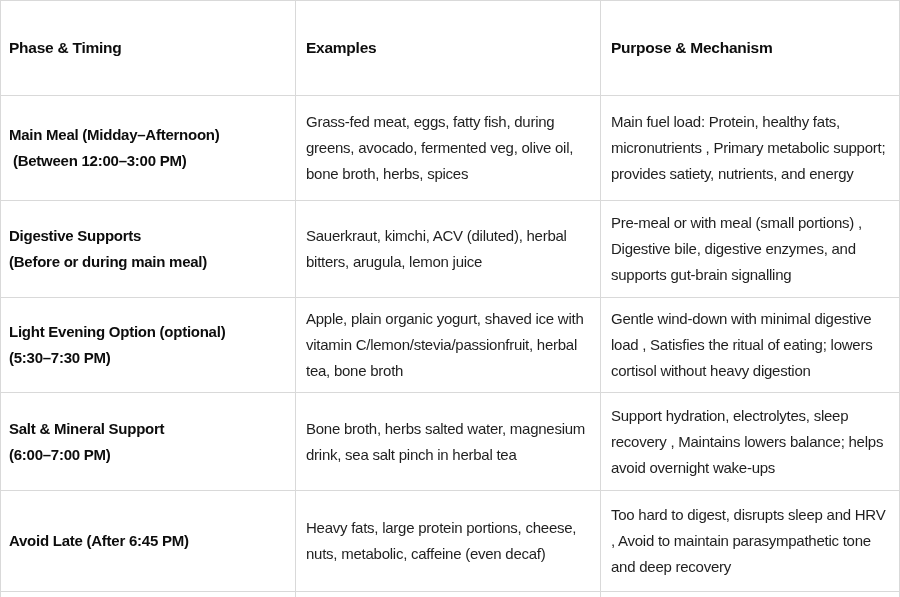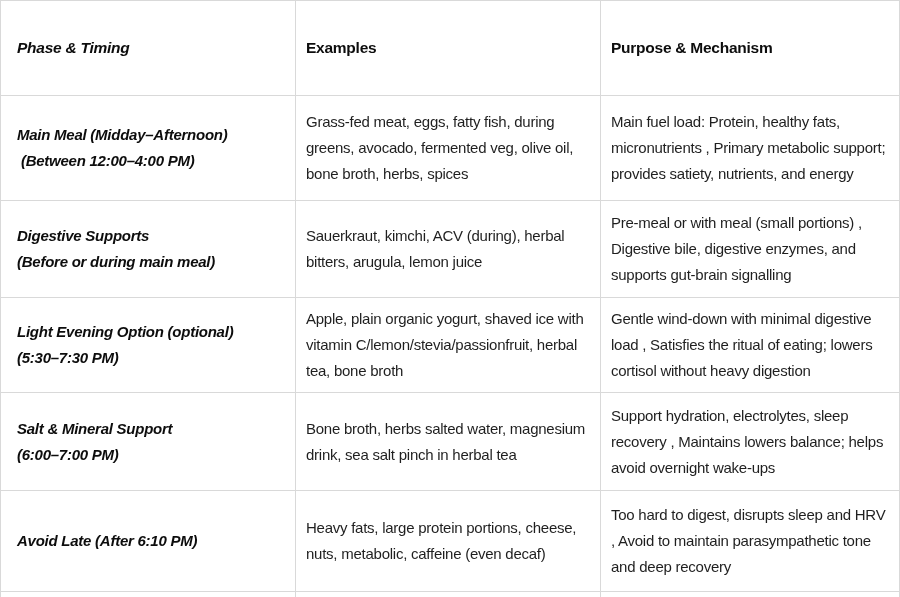--- a/index.html
+++ b/index.html
@@ -38,11 +38,10 @@
     overflow: hidden;
   }
   .col-phase {
-    padding-left: 16px;
+    padding-left: 8px;
     font-weight: bold;
     color: #0d0d0d;
     white-space: pre-wrap;
-    font-style: italic;
   }
   .head {
     font-weight: bold;

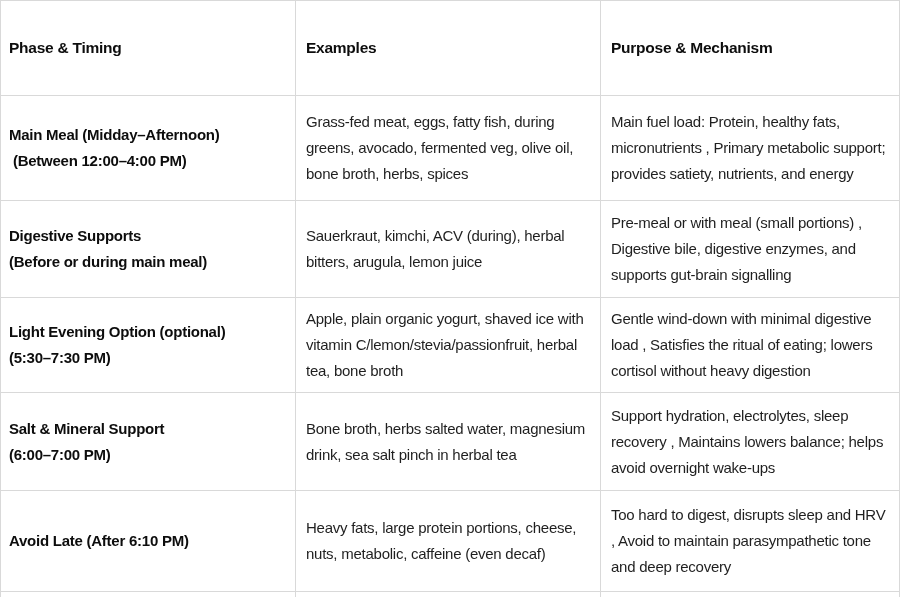--- a/index.html
+++ b/index.html
@@ -75,7 +75,7 @@
 
   <div class="row r-0">
     <div class="cell col-phase">Main Meal (Midday–Afternoon)
- (Between 12:00–4:00 PM)</div>
+ (Between 12:00–3:00 PM)</div>
     <div class="cell">Grass-fed meat, eggs, fatty fish, during greens, avocado, fermented veg, olive oil, bone broth, herbs, spices</div>
     <div class="cell">Main fuel load: Protein, healthy fats, micronutrients , Primary metabolic support; provides satiety, nutrients, and energy</div>
   </div>

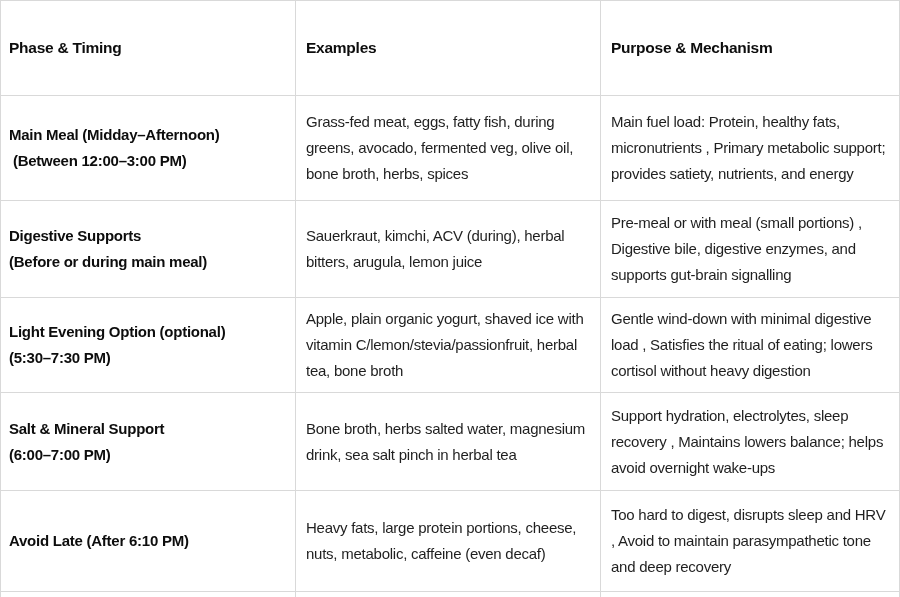--- a/index.html
+++ b/index.html
@@ -83,7 +83,7 @@
   <div class="row r-1">
     <div class="cell col-phase">Digestive Supports
 (Before or during main meal)</div>
-    <div class="cell">Sauerkraut, kimchi, ACV (during), herbal bitters, arugula, lemon juice</div>
+    <div class="cell">Sauerkraut, kimchi, ACV (diluted), herbal bitters, arugula, lemon juice</div>
     <div class="cell">Pre-meal or with meal (small portions) , Digestive bile, digestive enzymes, and supports gut-brain signalling</div>
   </div>
 

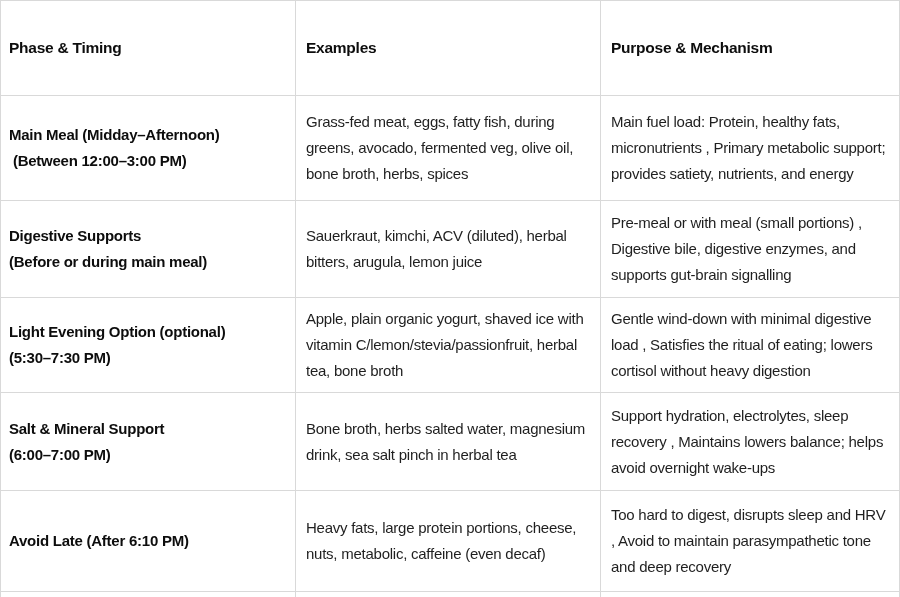--- a/index.html
+++ b/index.html
@@ -102,7 +102,7 @@
   </div>
 
   <div class="row r-4">
-    <div class="cell col-phase">Avoid Late (After 6:10 PM)</div>
+    <div class="cell col-phase">Avoid Late (After 6:45 PM)</div>
     <div class="cell">Heavy fats, large protein portions, cheese, nuts, metabolic, caffeine (even decaf)</div>
     <div class="cell">Too hard to digest, disrupts sleep and HRV , Avoid to maintain parasympathetic tone and deep recovery</div>
   </div>

